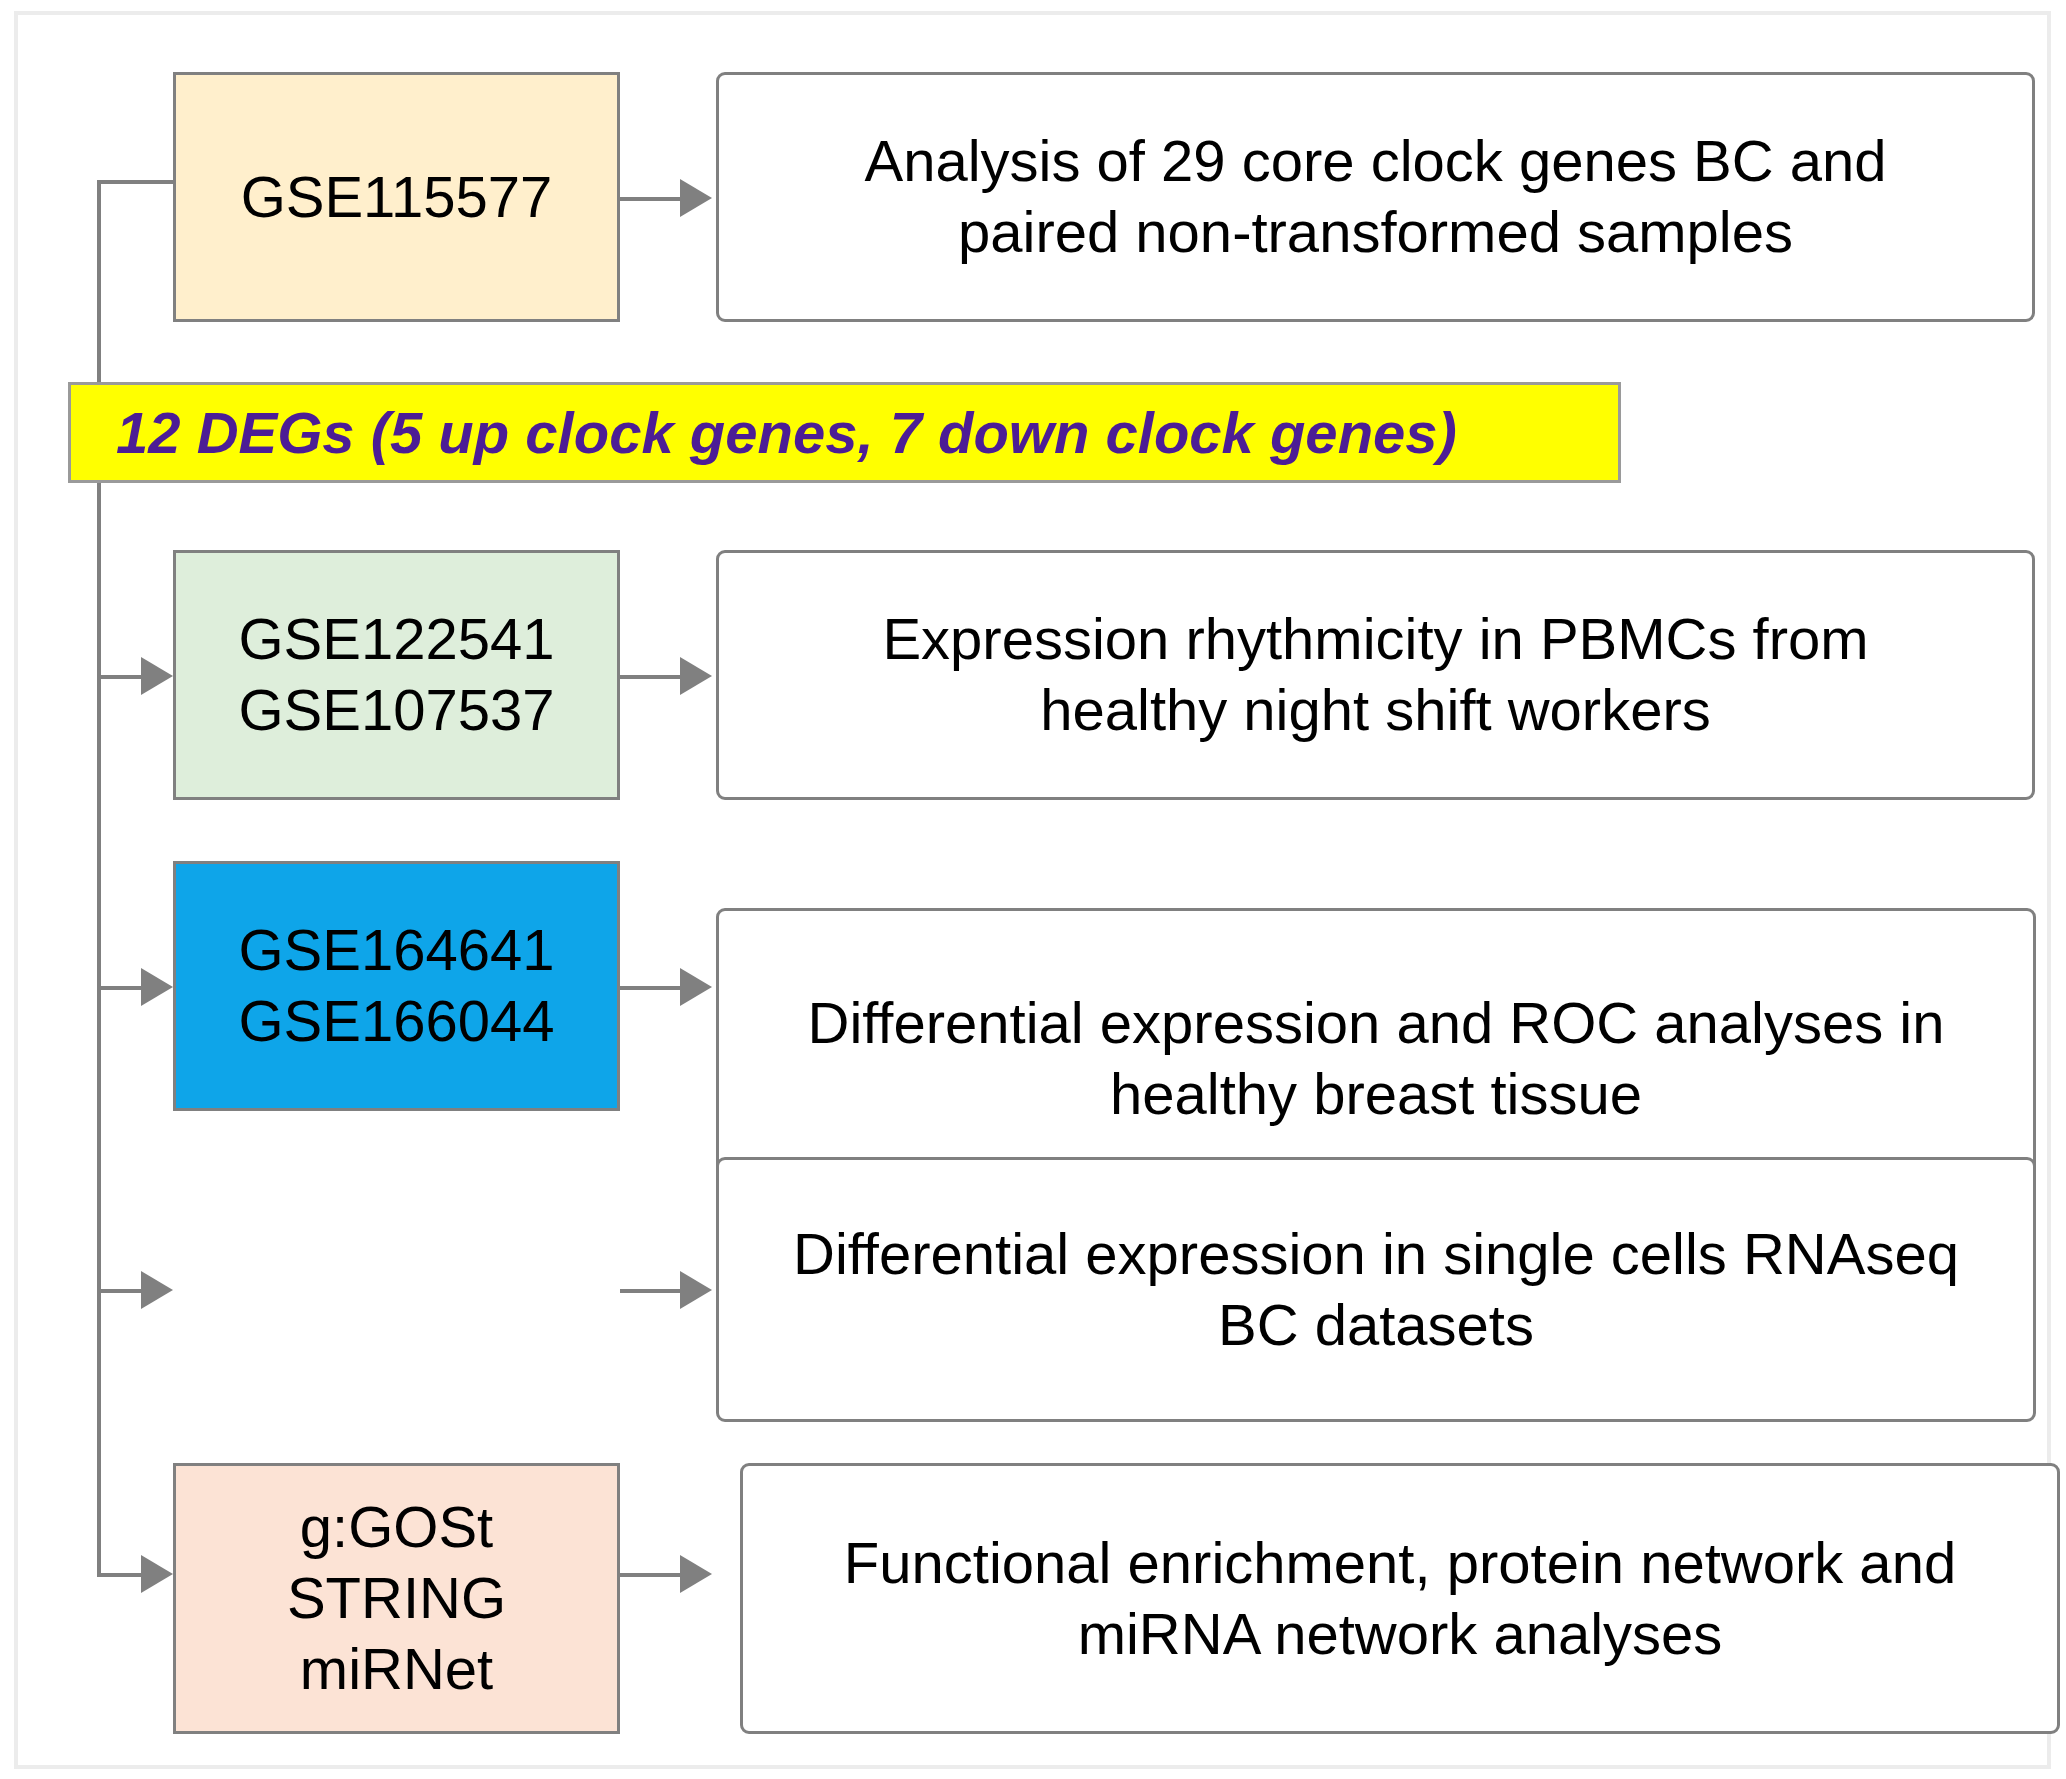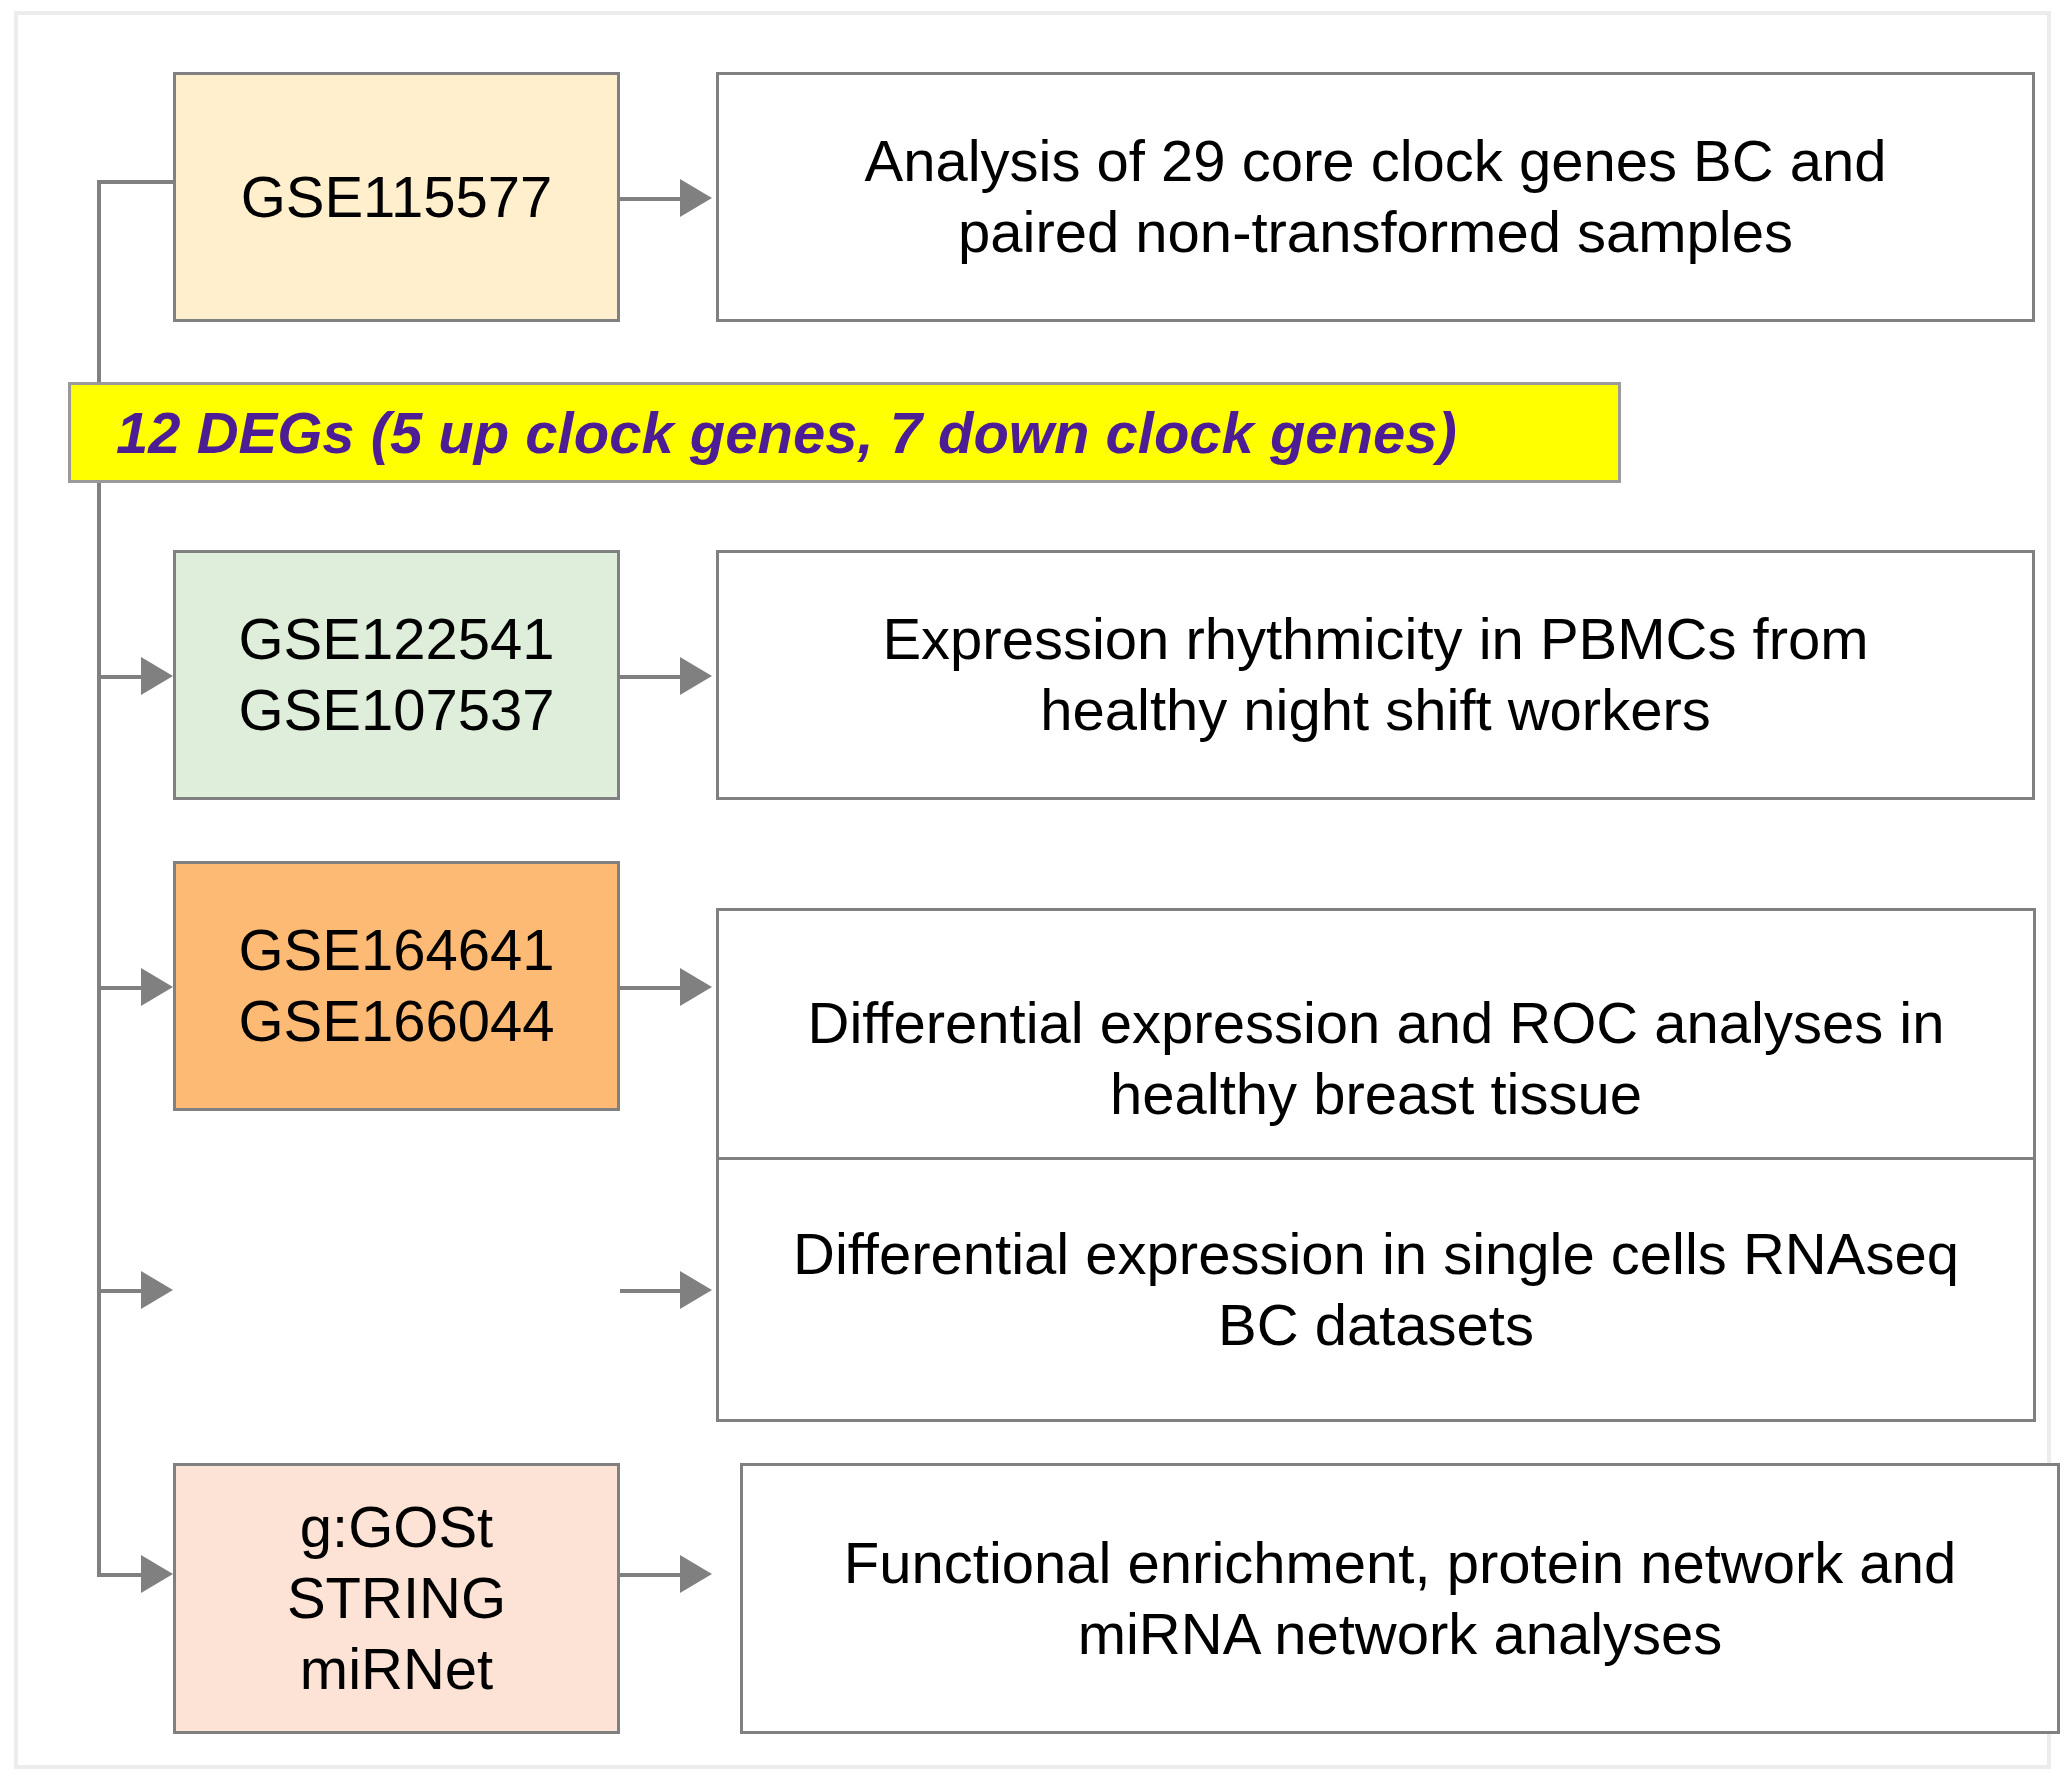--- a/index.html
+++ b/index.html
@@ -22,7 +22,7 @@
     white-space:pre-line;
   }
   .node.src{font-size:58px;}
-  .node.desc{background:#ffffff;font-size:58px;}
+  .node.desc{background:#ffffff;font-size:58px;border-radius:9px;}
 
   .banner{
     position:absolute;box-sizing:border-box;

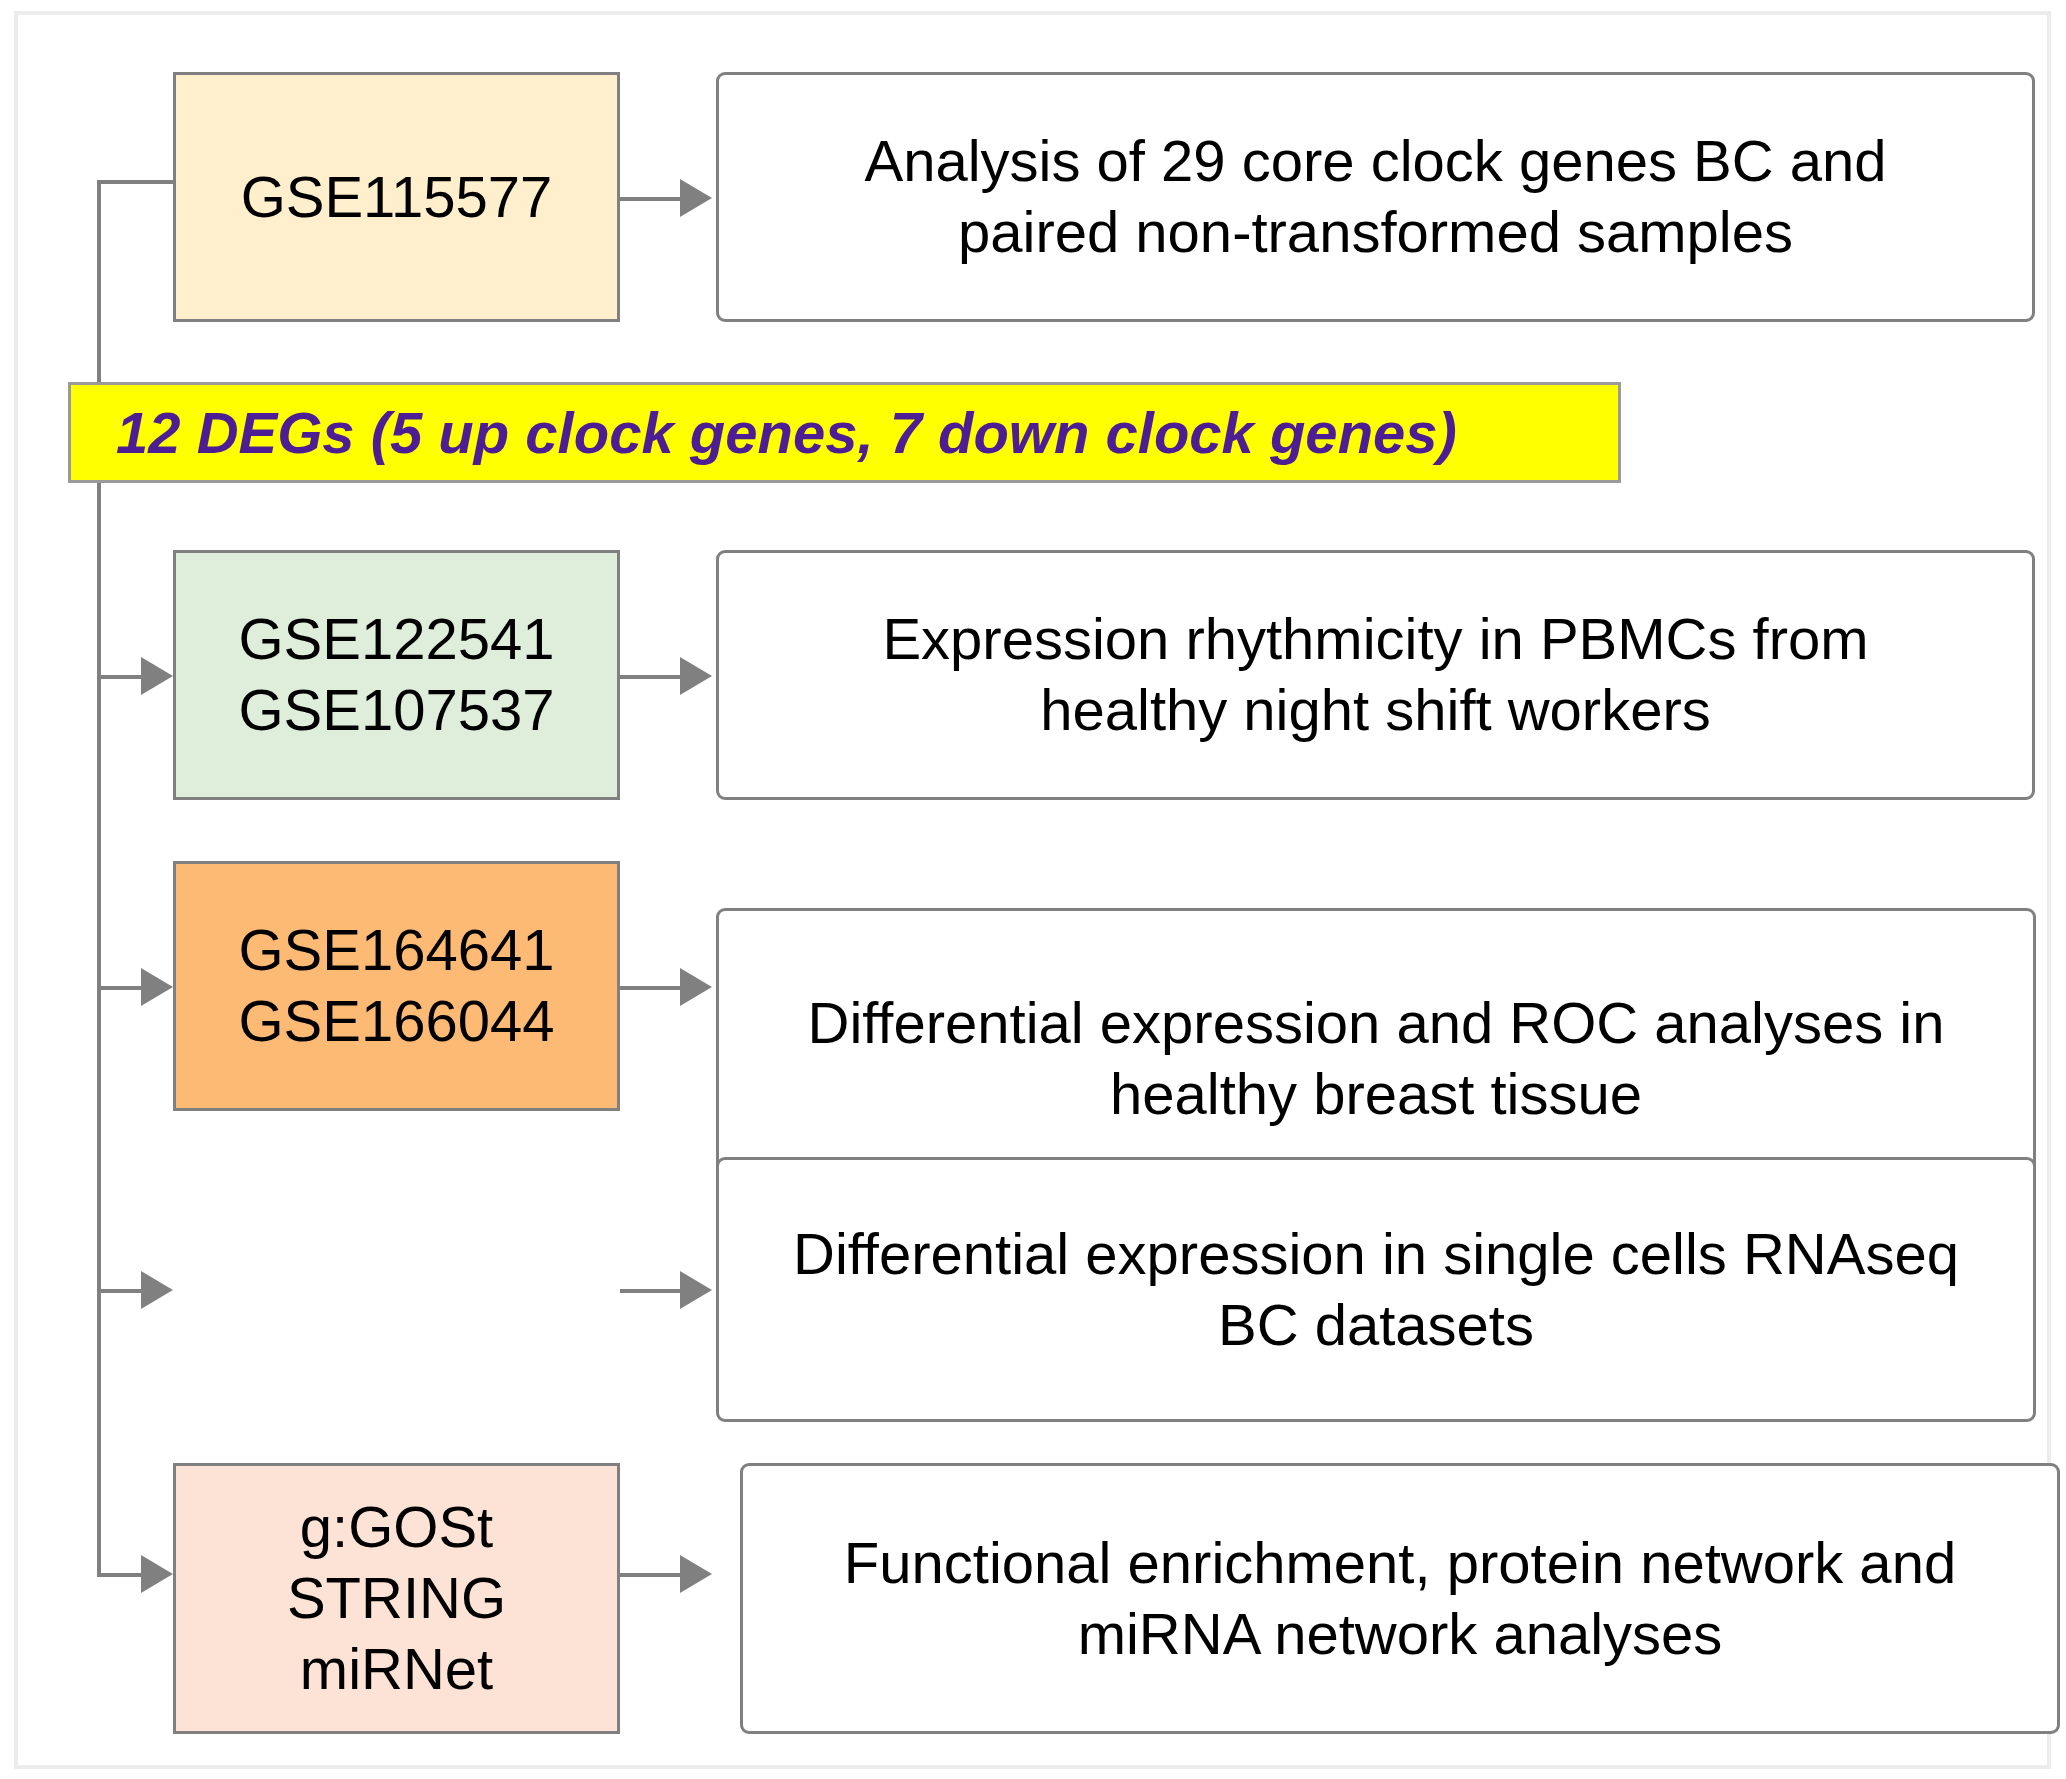--- a/index.html
+++ b/index.html
@@ -89,7 +89,7 @@
   <div class="node desc" style="left:716px;top:550px;width:1319px;height:250px;">Expression rhythmicity in PBMCs from
 healthy night shift workers</div>
 
-  <div class="node src" style="left:173px;top:861px;width:447px;height:250px;background:#fdba74;">GSE164641
+  <div class="node src" style="left:173px;top:861px;width:447px;height:250px;background:#0ea5e9;">GSE164641
 GSE166044</div>
   <div class="node desc" style="left:716px;top:908px;width:1320px;height:302px;">Differential expression and ROC analyses in
 healthy breast tissue</div>

